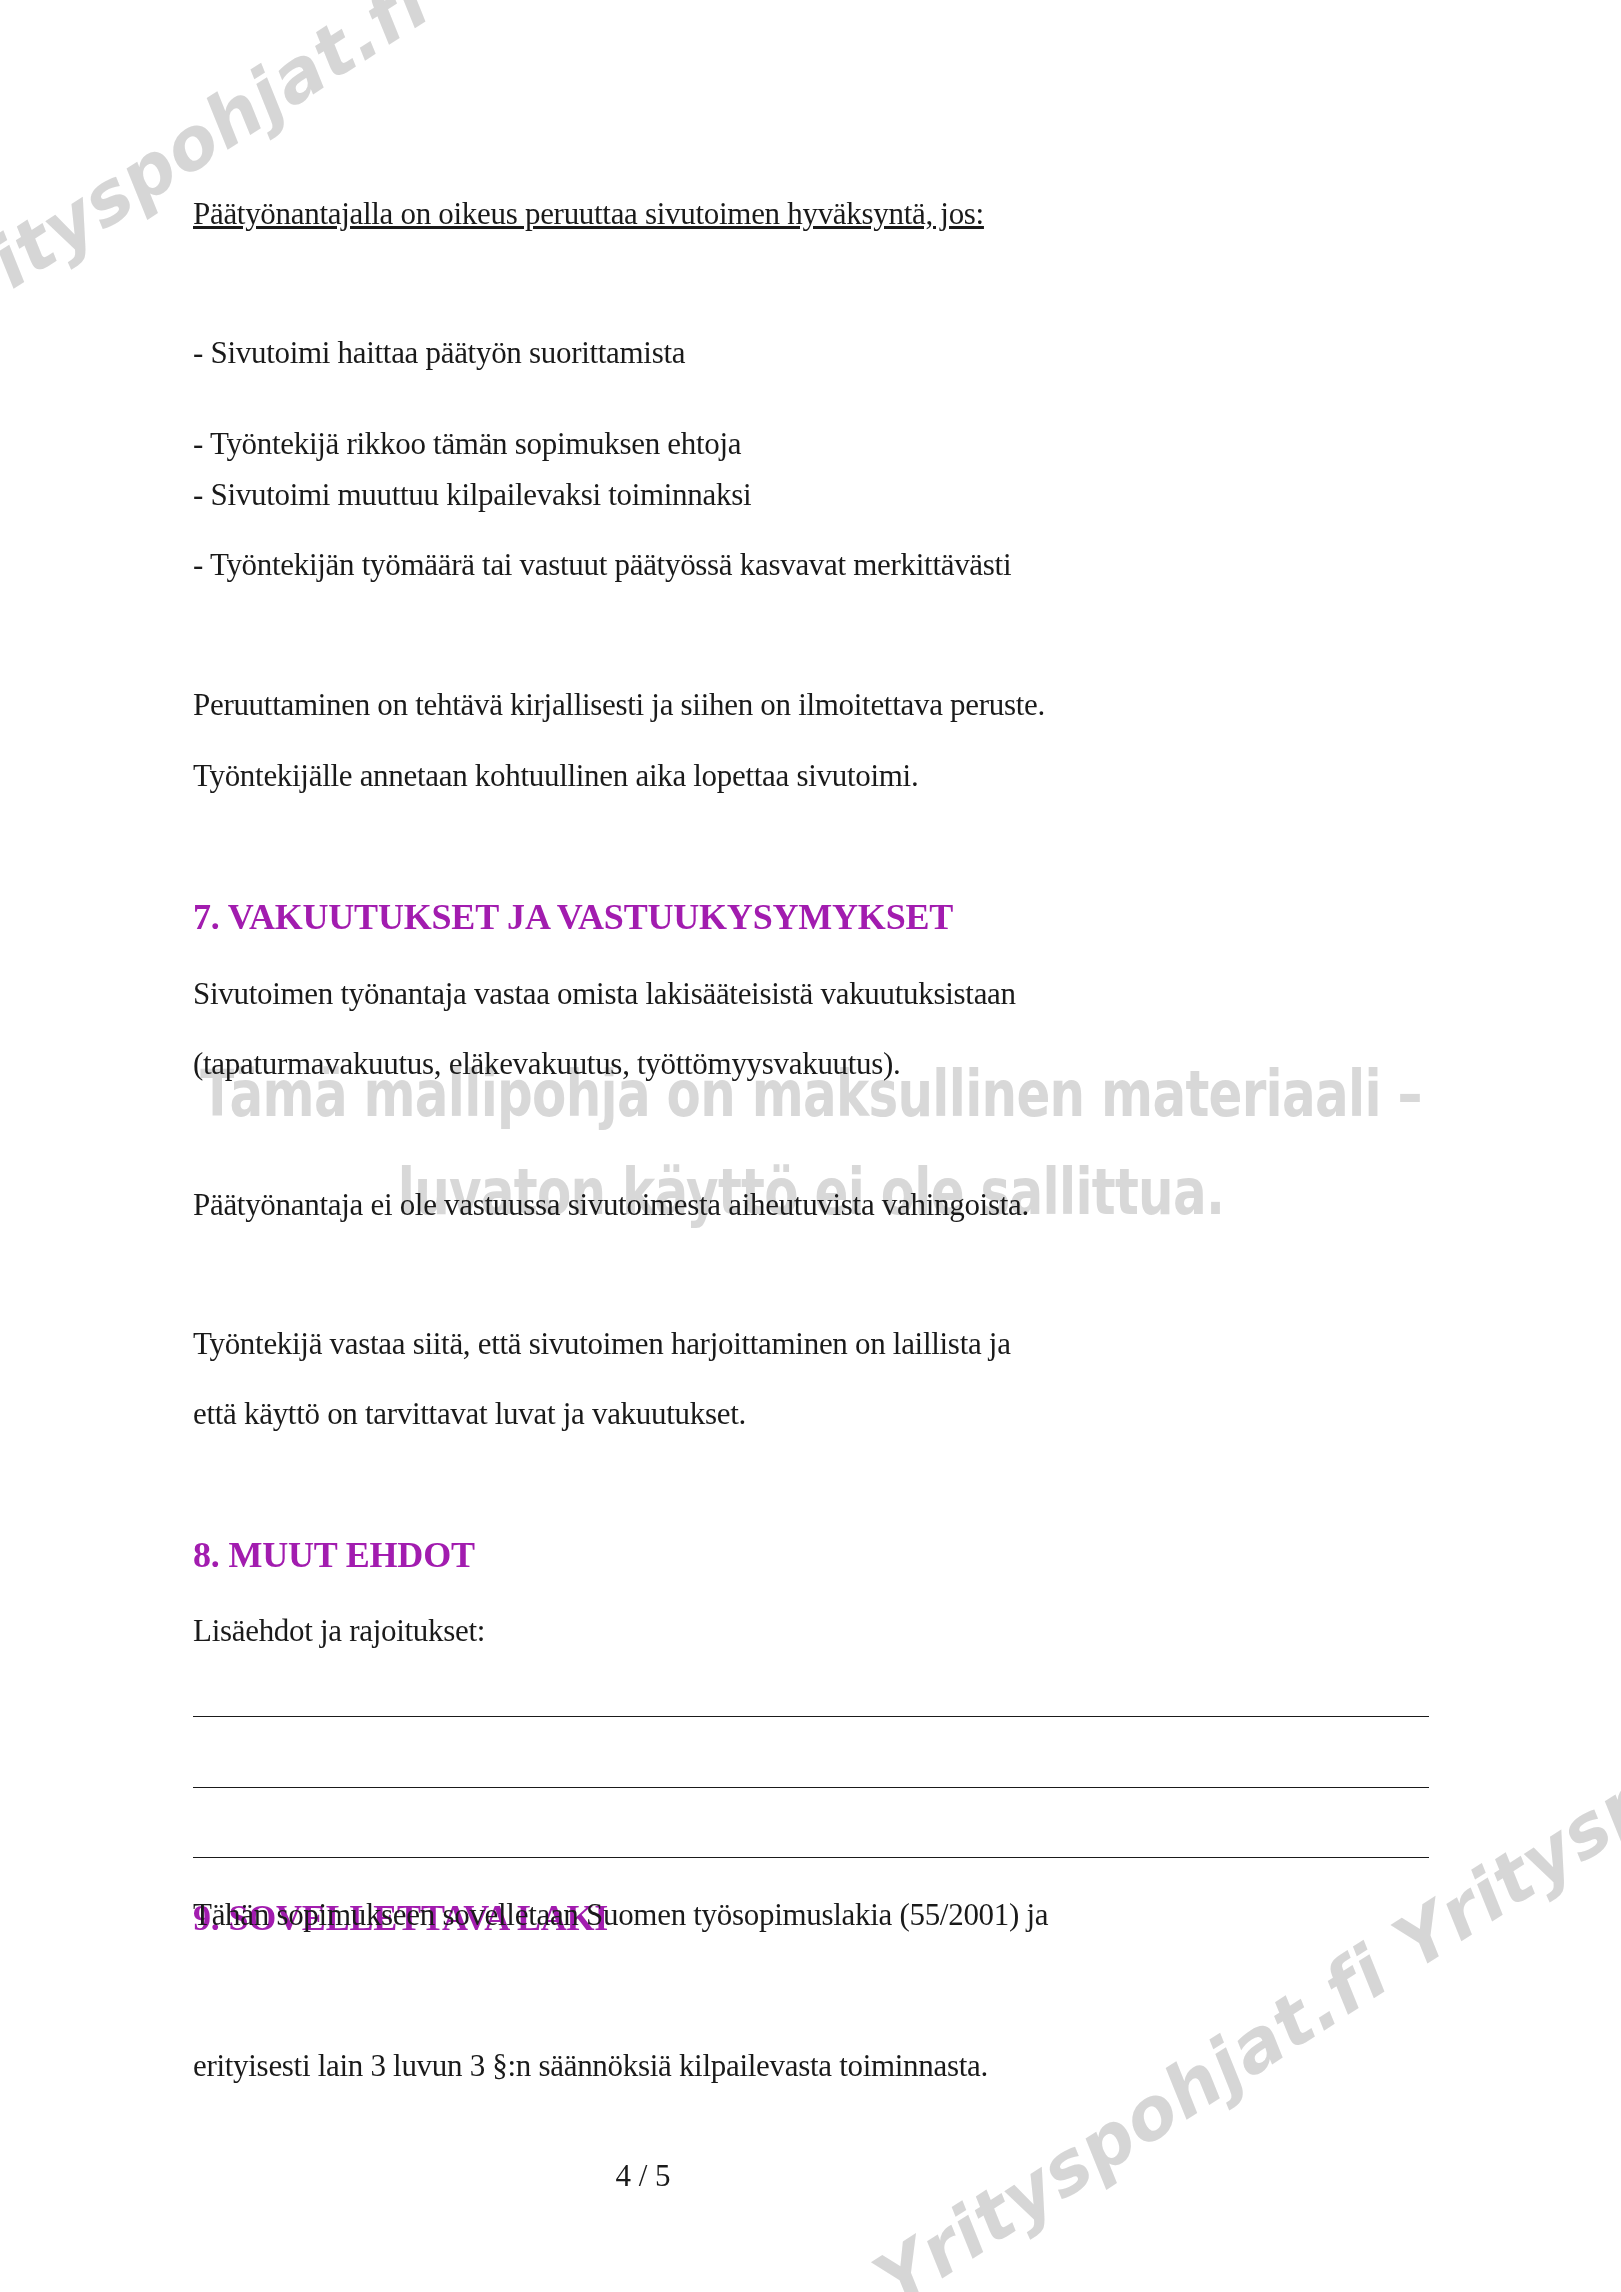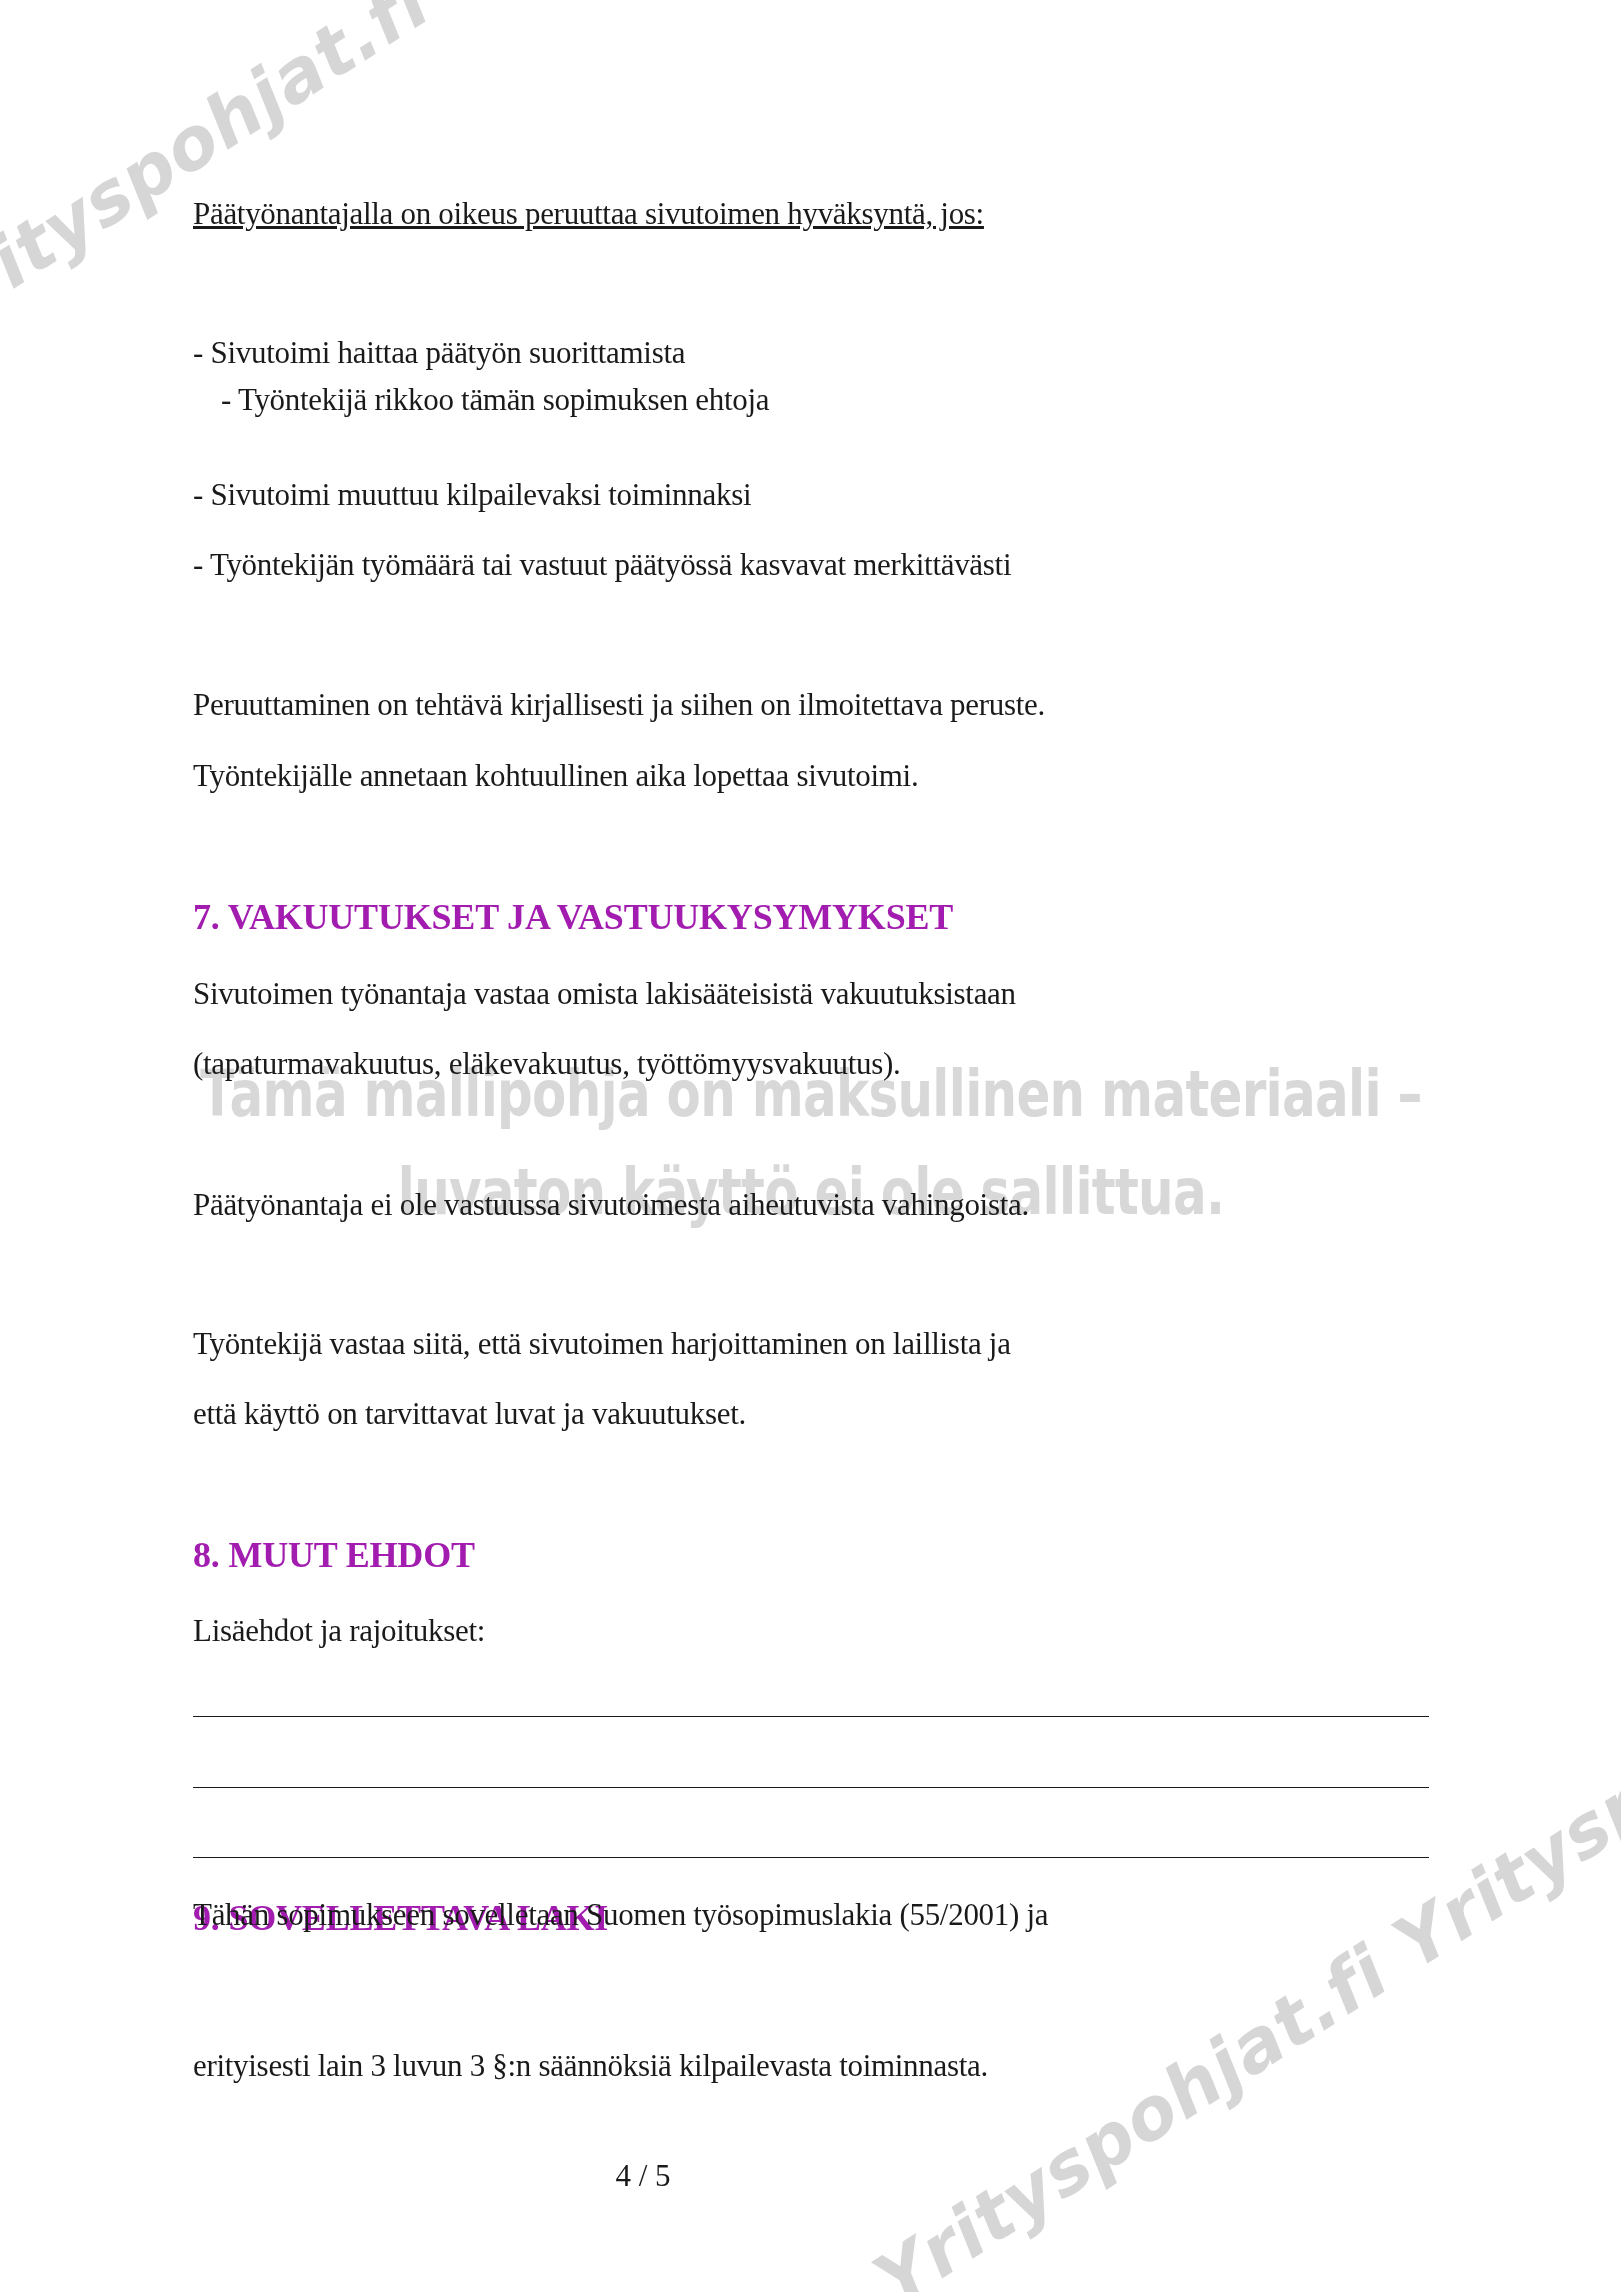--- a/index.html
+++ b/index.html
@@ -61,7 +61,7 @@
 
     <div>
       <div class="line" style="top:333px;">- Sivutoimi haittaa päätyön suorittamista</div>
-      <div class="line" style="top:380px;margin-left:28px;">- Työntekijä rikkoo tämän sopimuksen ehtoja</div>
+      <div class="line" style="top:424px;">- Työntekijä rikkoo tämän sopimuksen ehtoja</div>
       <div class="line" style="top:475px;">- Sivutoimi muuttuu kilpailevaksi toiminnaksi</div>
       <div class="line" style="top:545px;">- Työntekijän työmäärä tai vastuut päätyössä kasvavat merkittävästi</div>
     </div>

